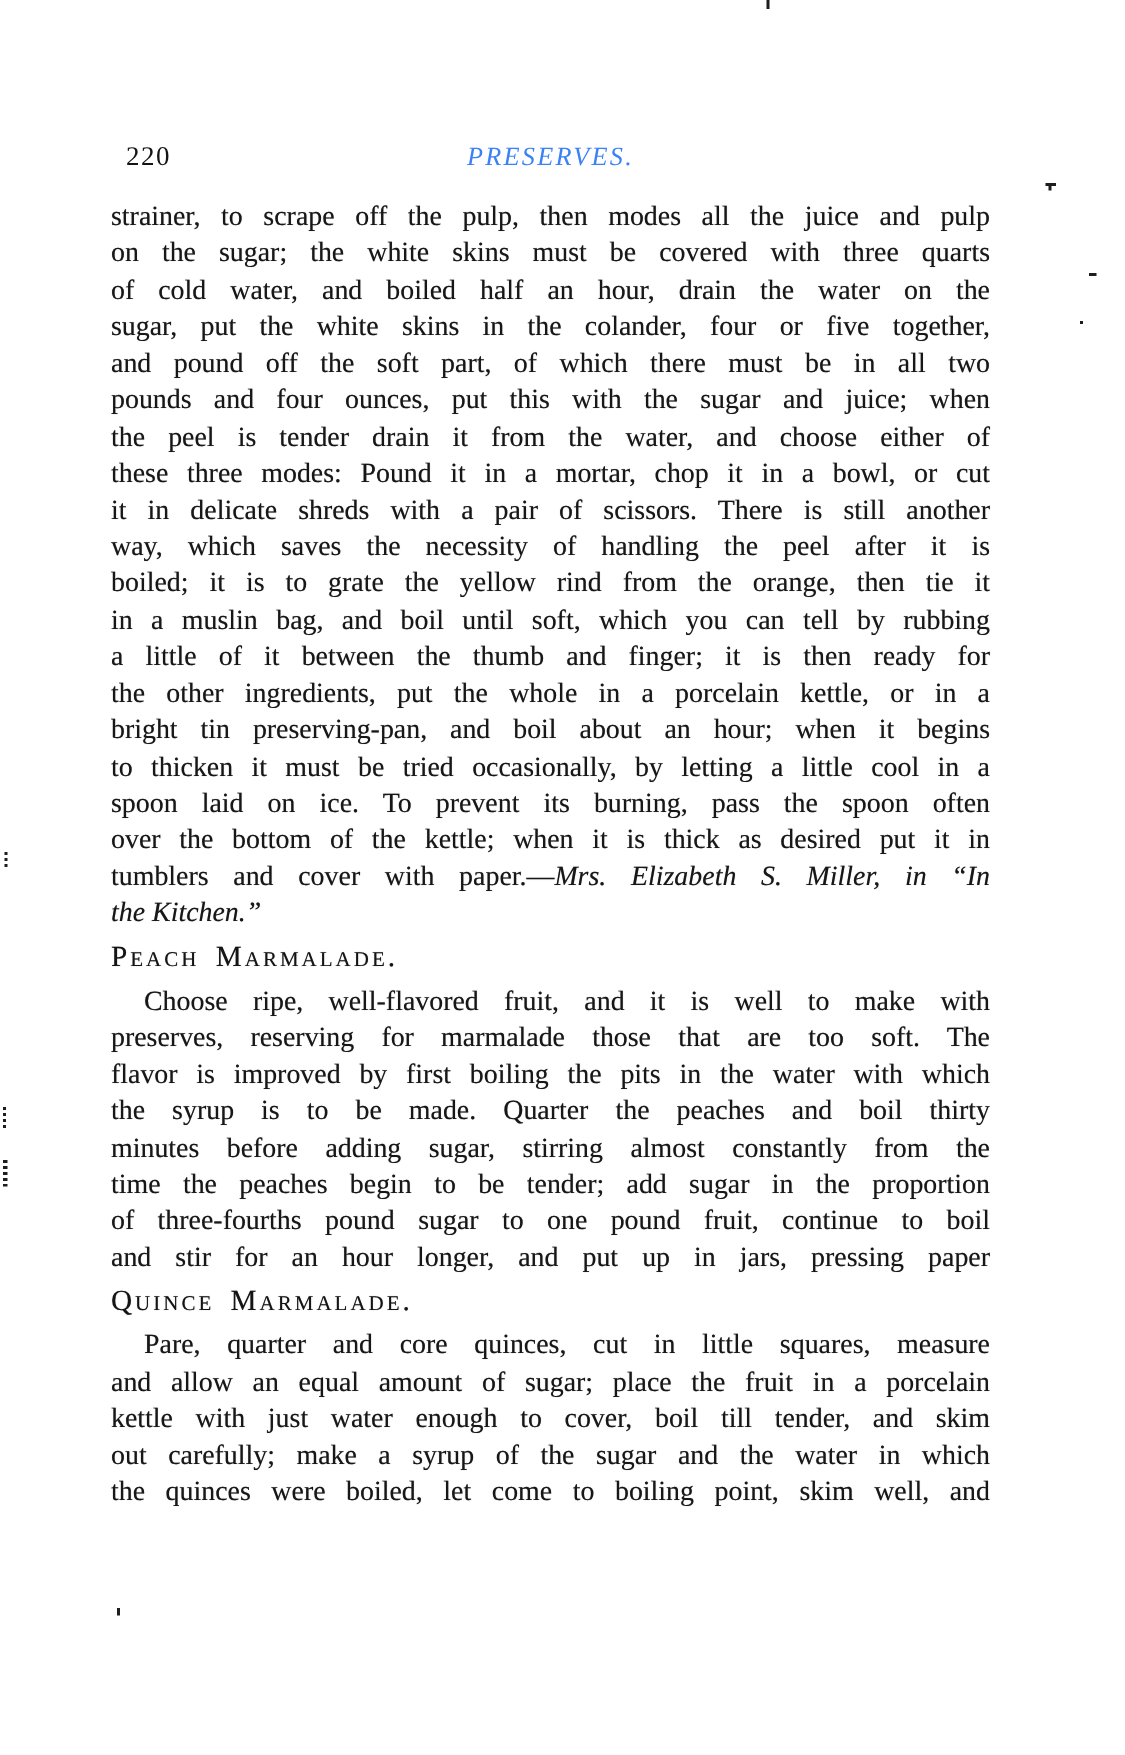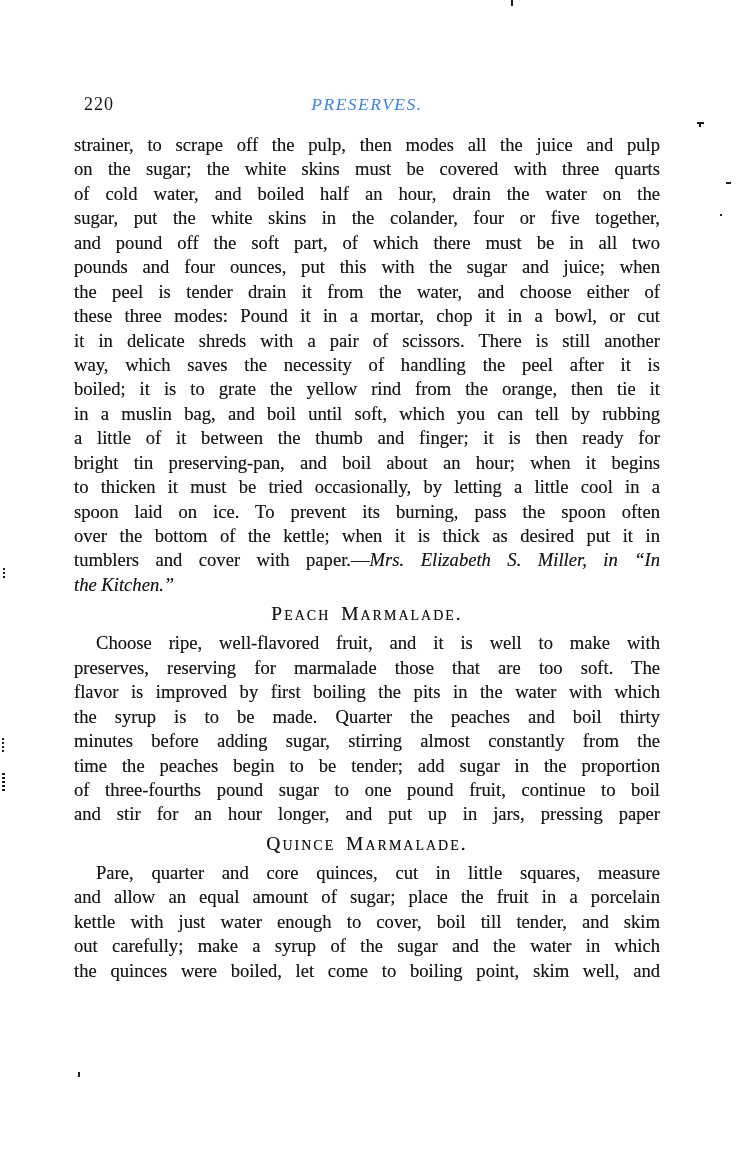--- a/index.html
+++ b/index.html
@@ -116,6 +116,7 @@
         <div class="line"><span>boiled; it is to grate the yellow rind from the orange, then tie it</span></div>
         <div class="line"><span>in a muslin bag, and boil until soft, which you can tell by rubbing</span></div>
         <div class="line"><span>a little of it between the thumb and finger;  it is then ready for</span></div>
+        <div class="line"><span>the other ingredients, put the whole in a porcelain kettle, or in a</span></div>
         <div class="line"><span>bright tin preserving-pan, and boil about an hour; when it begins</span></div>
         <div class="line"><span>to thicken it must be tried occasionally, by letting a little cool in a</span></div>
         <div class="line"><span>spoon laid on ice.  To prevent its burning, pass the spoon often</span></div>

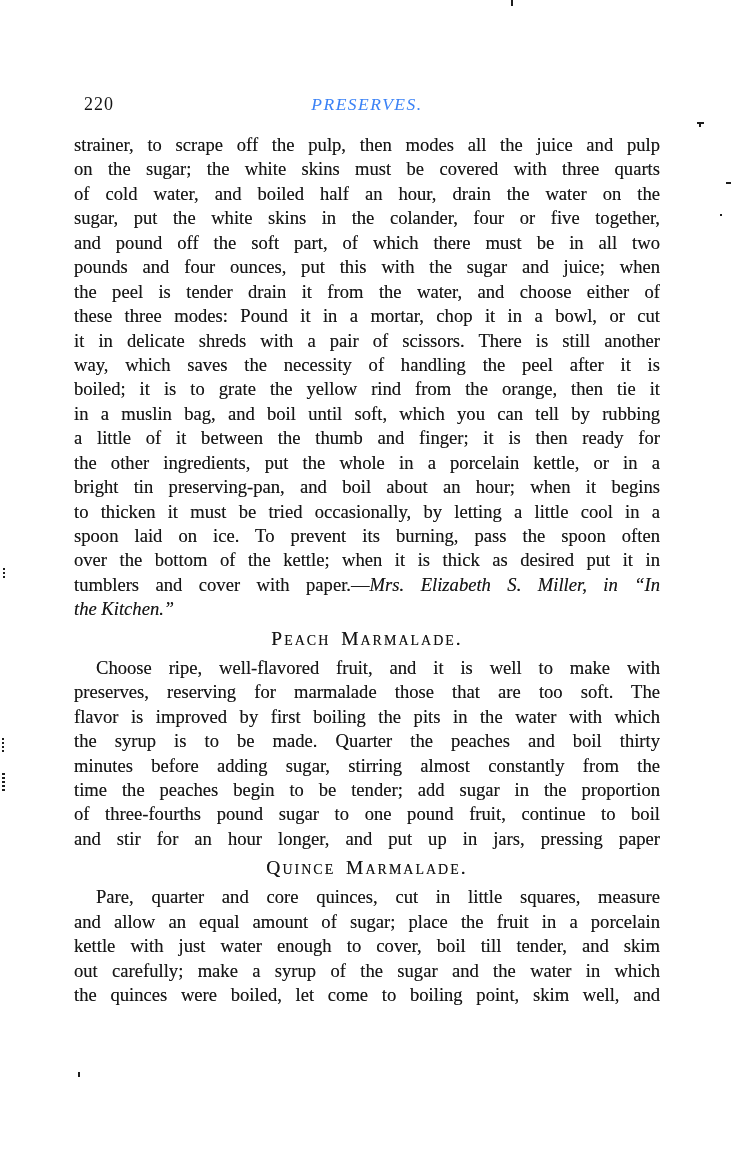--- a/index.html
+++ b/index.html
@@ -73,7 +73,6 @@
     font-style: italic;
   }
   .recipe-heading {
-    text-align: center;
     font-variant: small-caps;
     font-size: 19.5px;
     line-height: 22px;

